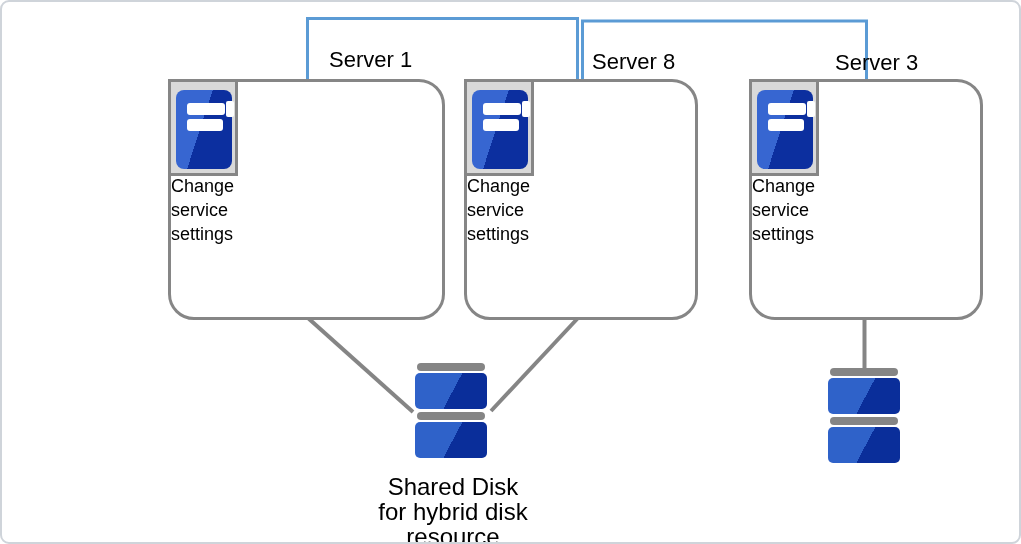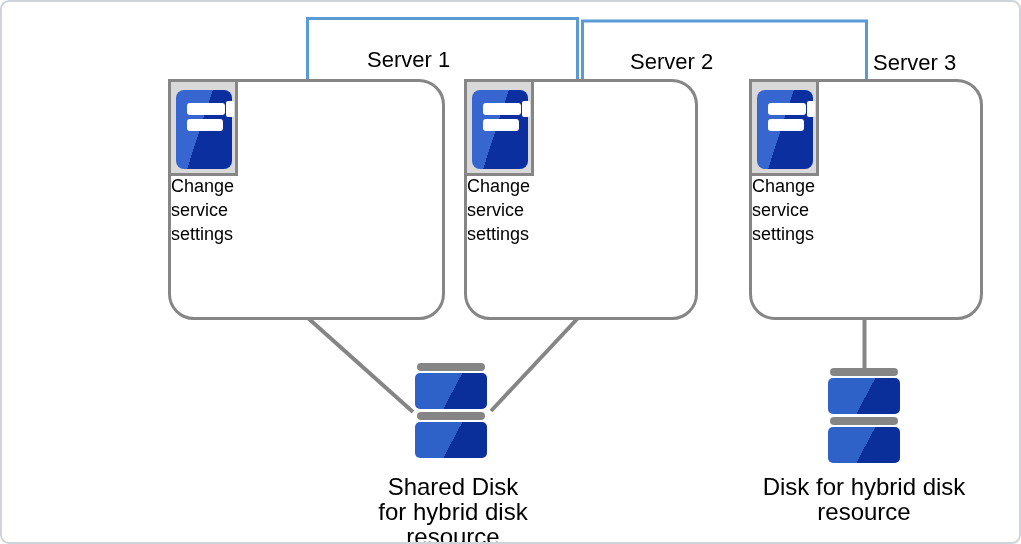--- a/index.html
+++ b/index.html
@@ -54,7 +54,6 @@
     white-space: nowrap;
     z-index: 2;
     top: 45px;
-    margin-left: 38px;
   }
   .box-text {
     position: absolute;

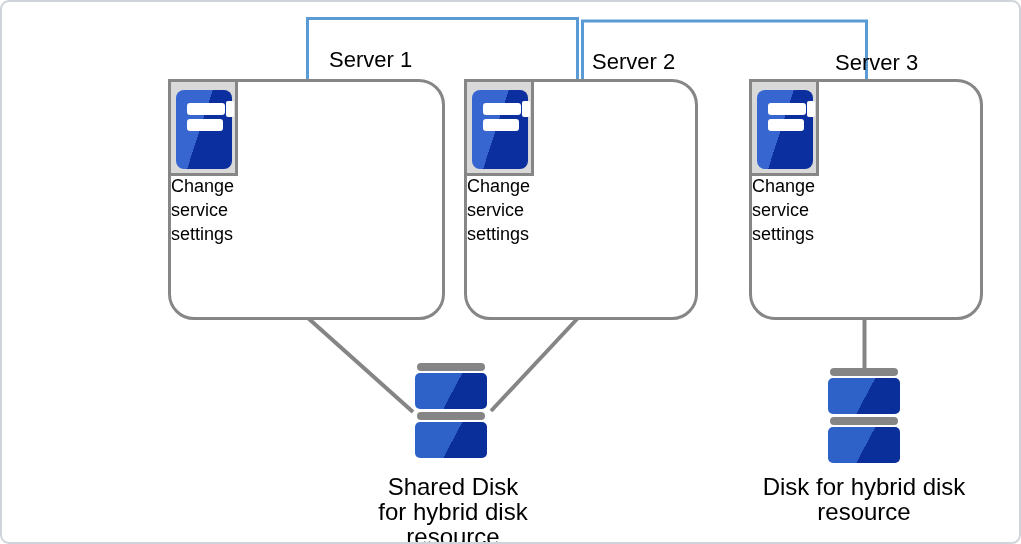--- a/index.html
+++ b/index.html
@@ -129,7 +129,7 @@
   </svg>
 
   <div class="server-title" style="left:327px;">Server 1</div>
-  <div class="server-title" style="left:590px; top:47px;">Server 2</div>
+  <div class="server-title" style="left:590px; top:47px;">Server 8</div>
   <div class="server-title" style="left:833px; top:48px;">Server 3</div>
 
   <div class="server-box wide" style="left:166px;">

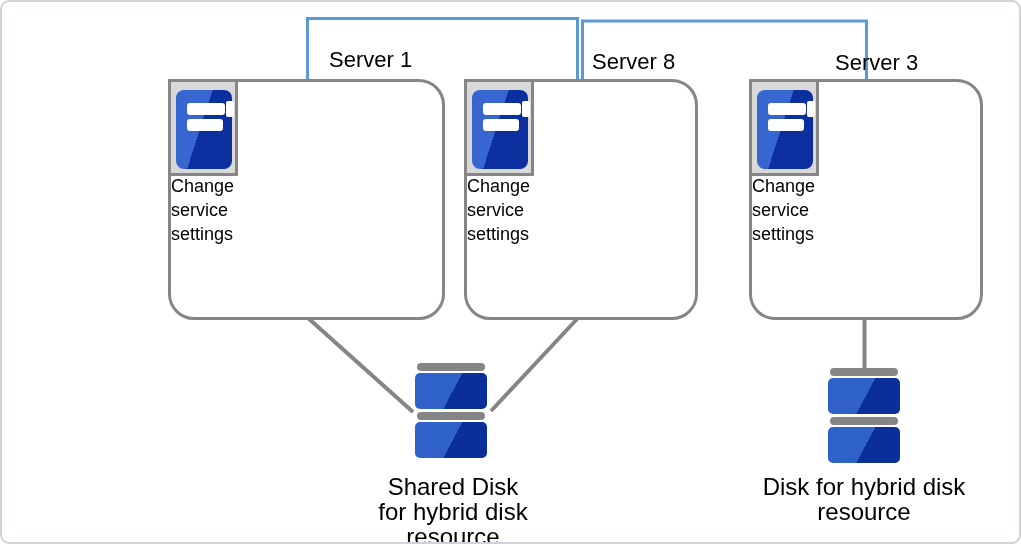--- a/index.html
+++ b/index.html
@@ -185,8 +185,6 @@
 
   <div class="disk-label" style="left:329px; width:244px;">Shared Disk
 for hybrid disk resource</div>
-  <div class="disk-label" style="left:742px; width:240px;">Disk for hybrid disk
-resource</div>
 
 </div>
 

